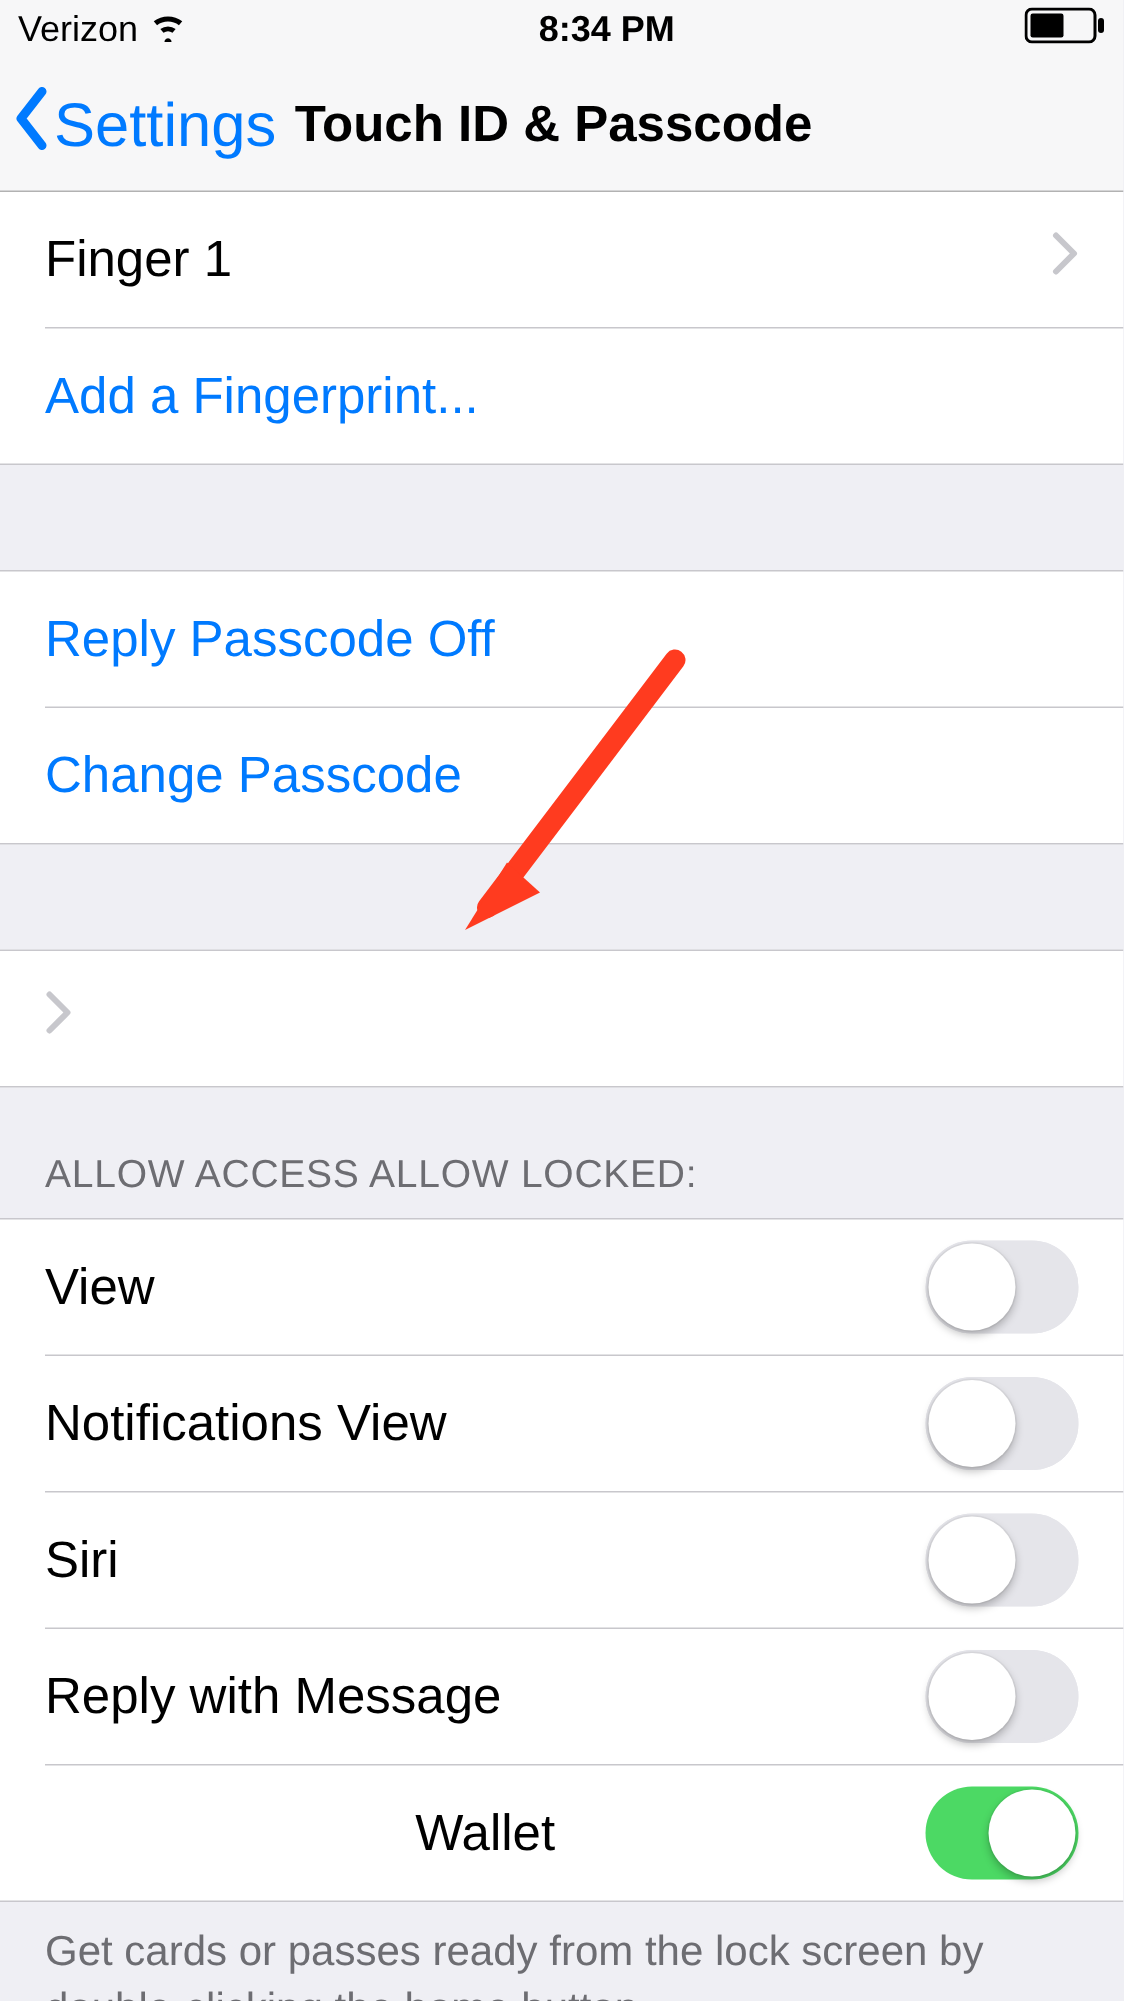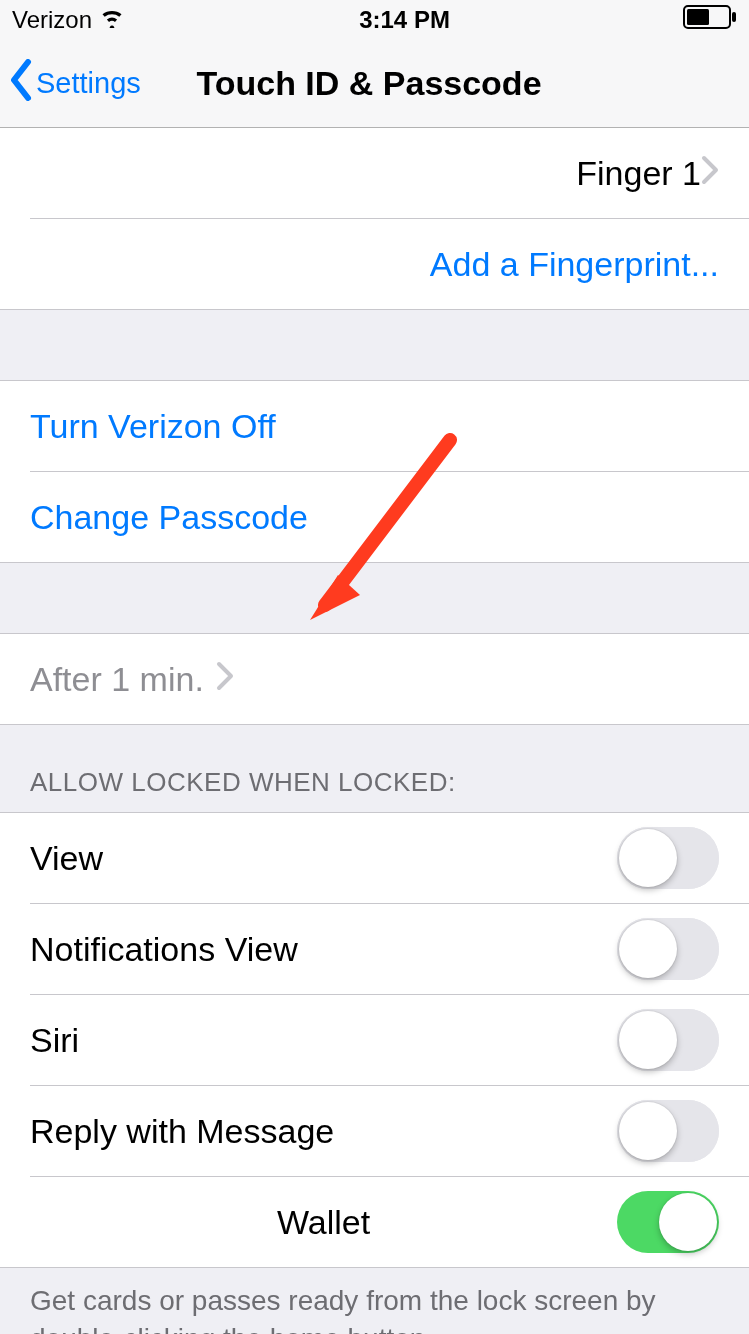--- a/index.html
+++ b/index.html
@@ -125,7 +125,7 @@
       </svg>
     </span>
   </div>
-  <div class="status-center">3:14 PM</div>
+  <div class="status-center">8:34 PM</div>
   <div class="status-right">
     <span class="battery-icon">
       <svg width="54" height="24" viewBox="0 0 54 24">

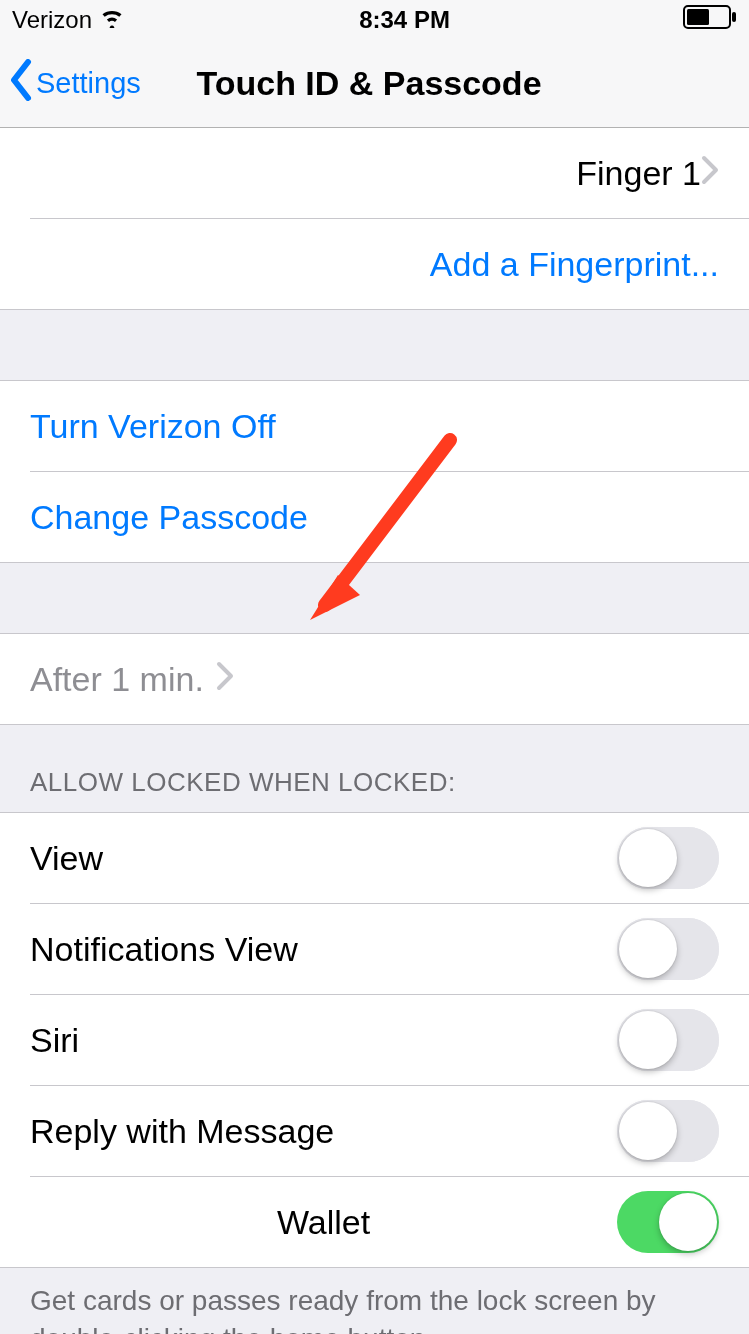--- a/index.html
+++ b/index.html
@@ -40,7 +40,7 @@
     display: flex;
     align-items: center;
     color: #007aff;
-    font-size: 29px;
+    font-size: 41px;
     font-weight: 400;
     cursor: pointer;
   }

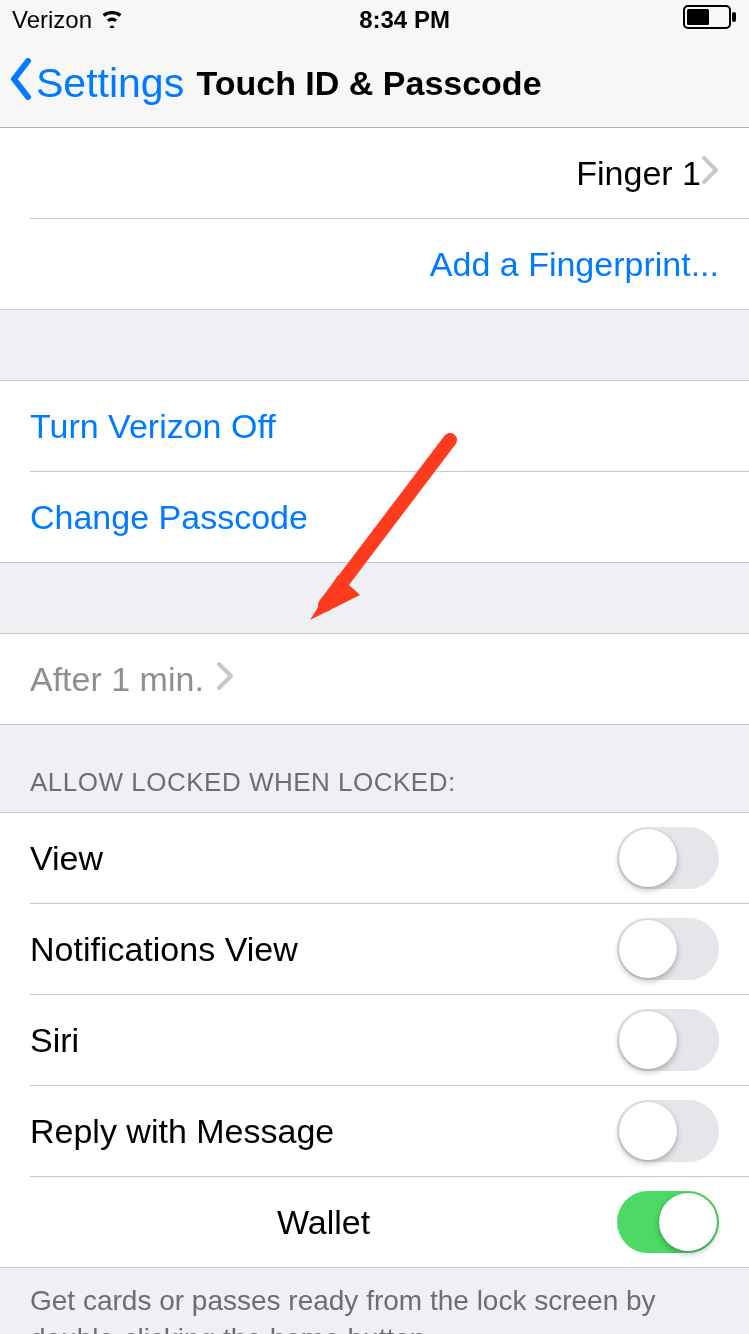--- a/index.html
+++ b/index.html
@@ -109,7 +109,7 @@
     z-index: 10;
   }
   
-  .group.first { border-top: none; text-align: right; }
+  .group.first { border-top: none; }
 </style>
 </head>
 <body>

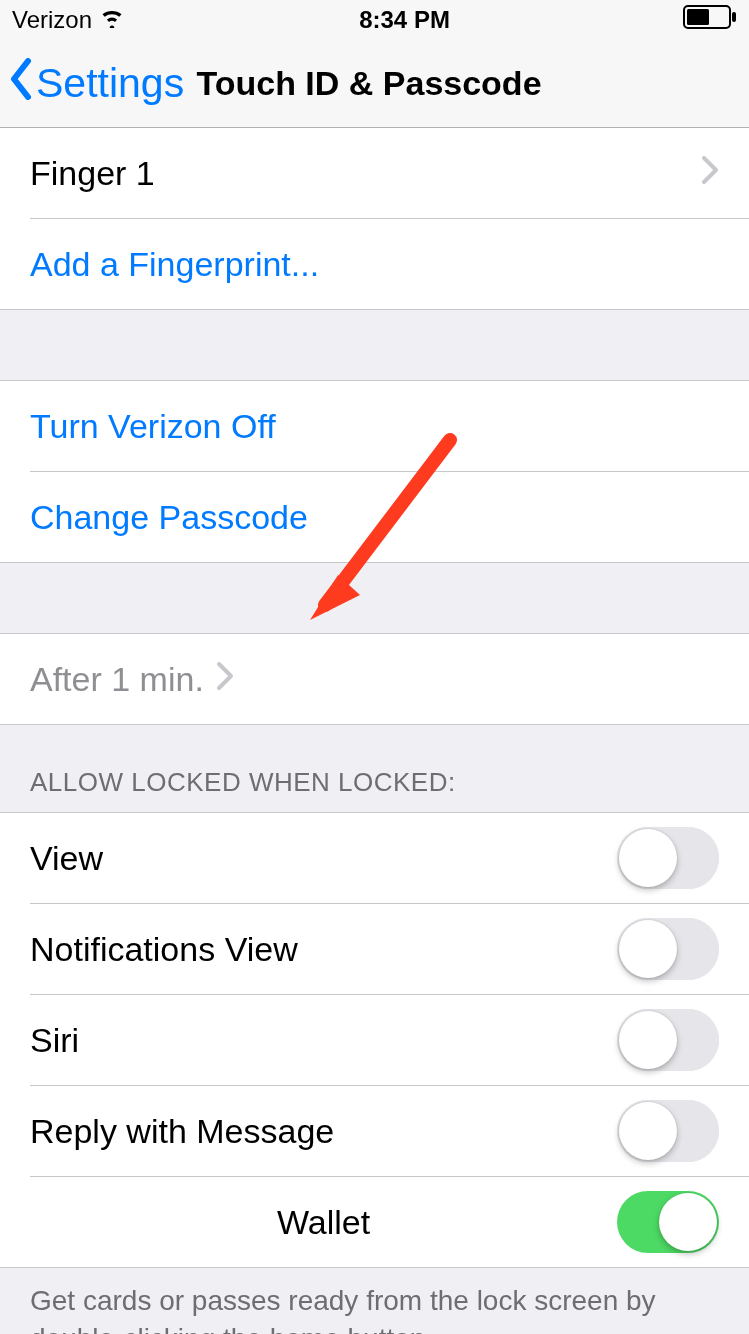--- a/index.html
+++ b/index.html
@@ -168,7 +168,7 @@
 
 <div class="group">
   <div class="cell" style="height:90px;">
-    <span class="cell-label link">Turn Verizon Off</span>
+    <span class="cell-label link">Reply Passcode Off</span>
   </div>
   <div class="sep"></div>
   <div class="cell" style="height:90px;justify-content:flex-end;">

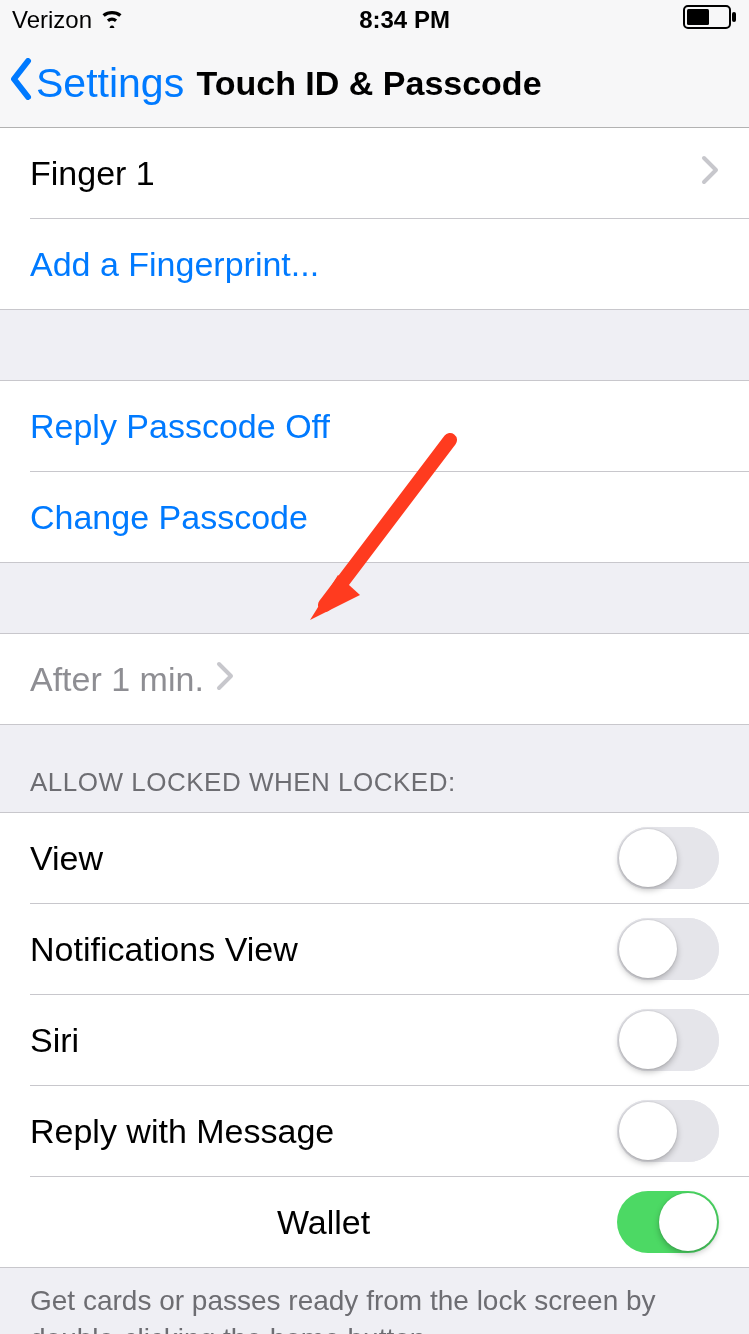--- a/index.html
+++ b/index.html
@@ -180,7 +180,6 @@
 
 <div class="group" style="position:relative;">
   <div class="cell" style="height:90px;">
-    <span class="cell-detail">After 1 min.</span>
     <span class="chevron-right">
       <svg width="18" height="30" viewBox="0 0 18 30">
           <polyline points="3,3 15,15 3,27" fill="none" stroke="#c7c7cc" stroke-width="4" stroke-linecap="round" stroke-linejoin="round"></polyline>

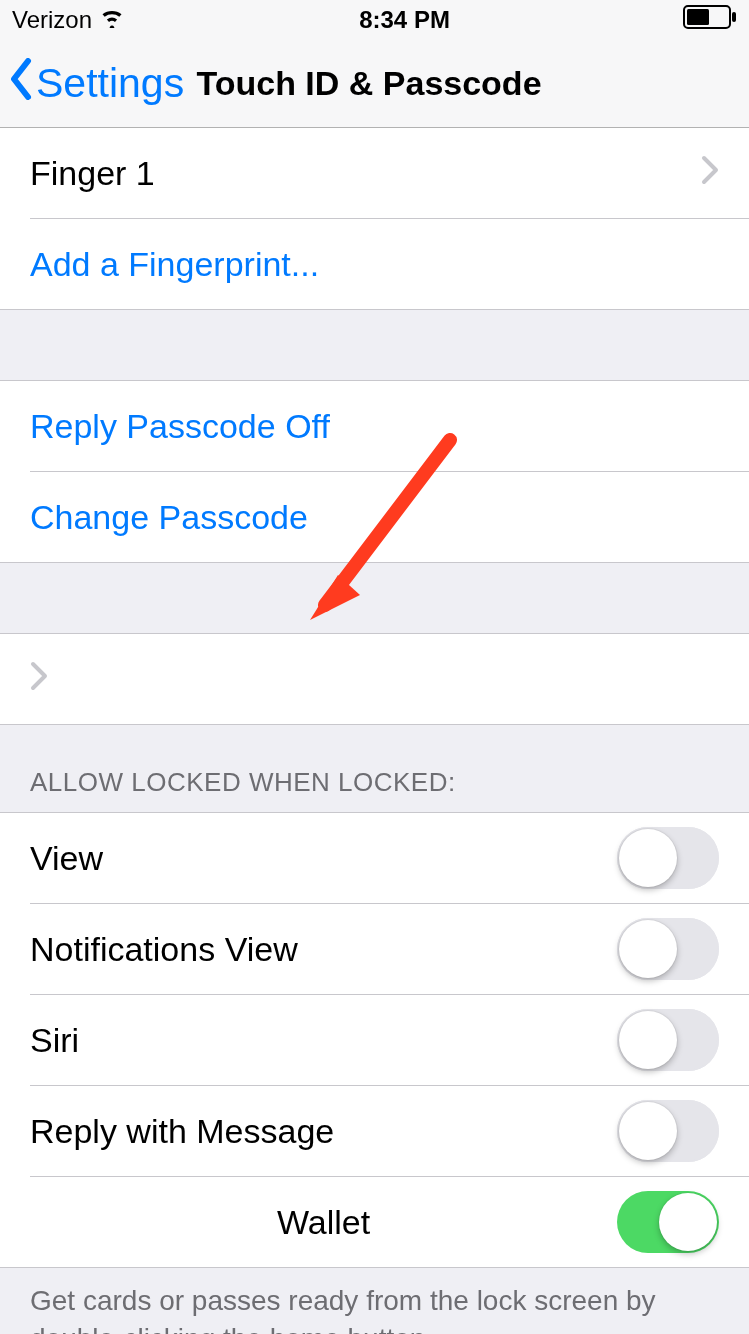--- a/index.html
+++ b/index.html
@@ -188,7 +188,7 @@
   </div>
 </div>
 
-<div class="section-header">ALLOW LOCKED WHEN LOCKED:</div>
+<div class="section-header">ALLOW ACCESS ALLOW LOCKED:</div>
 <div class="group">
   <div class="cell" style="height:90px;">
     <span class="cell-label">View</span>

